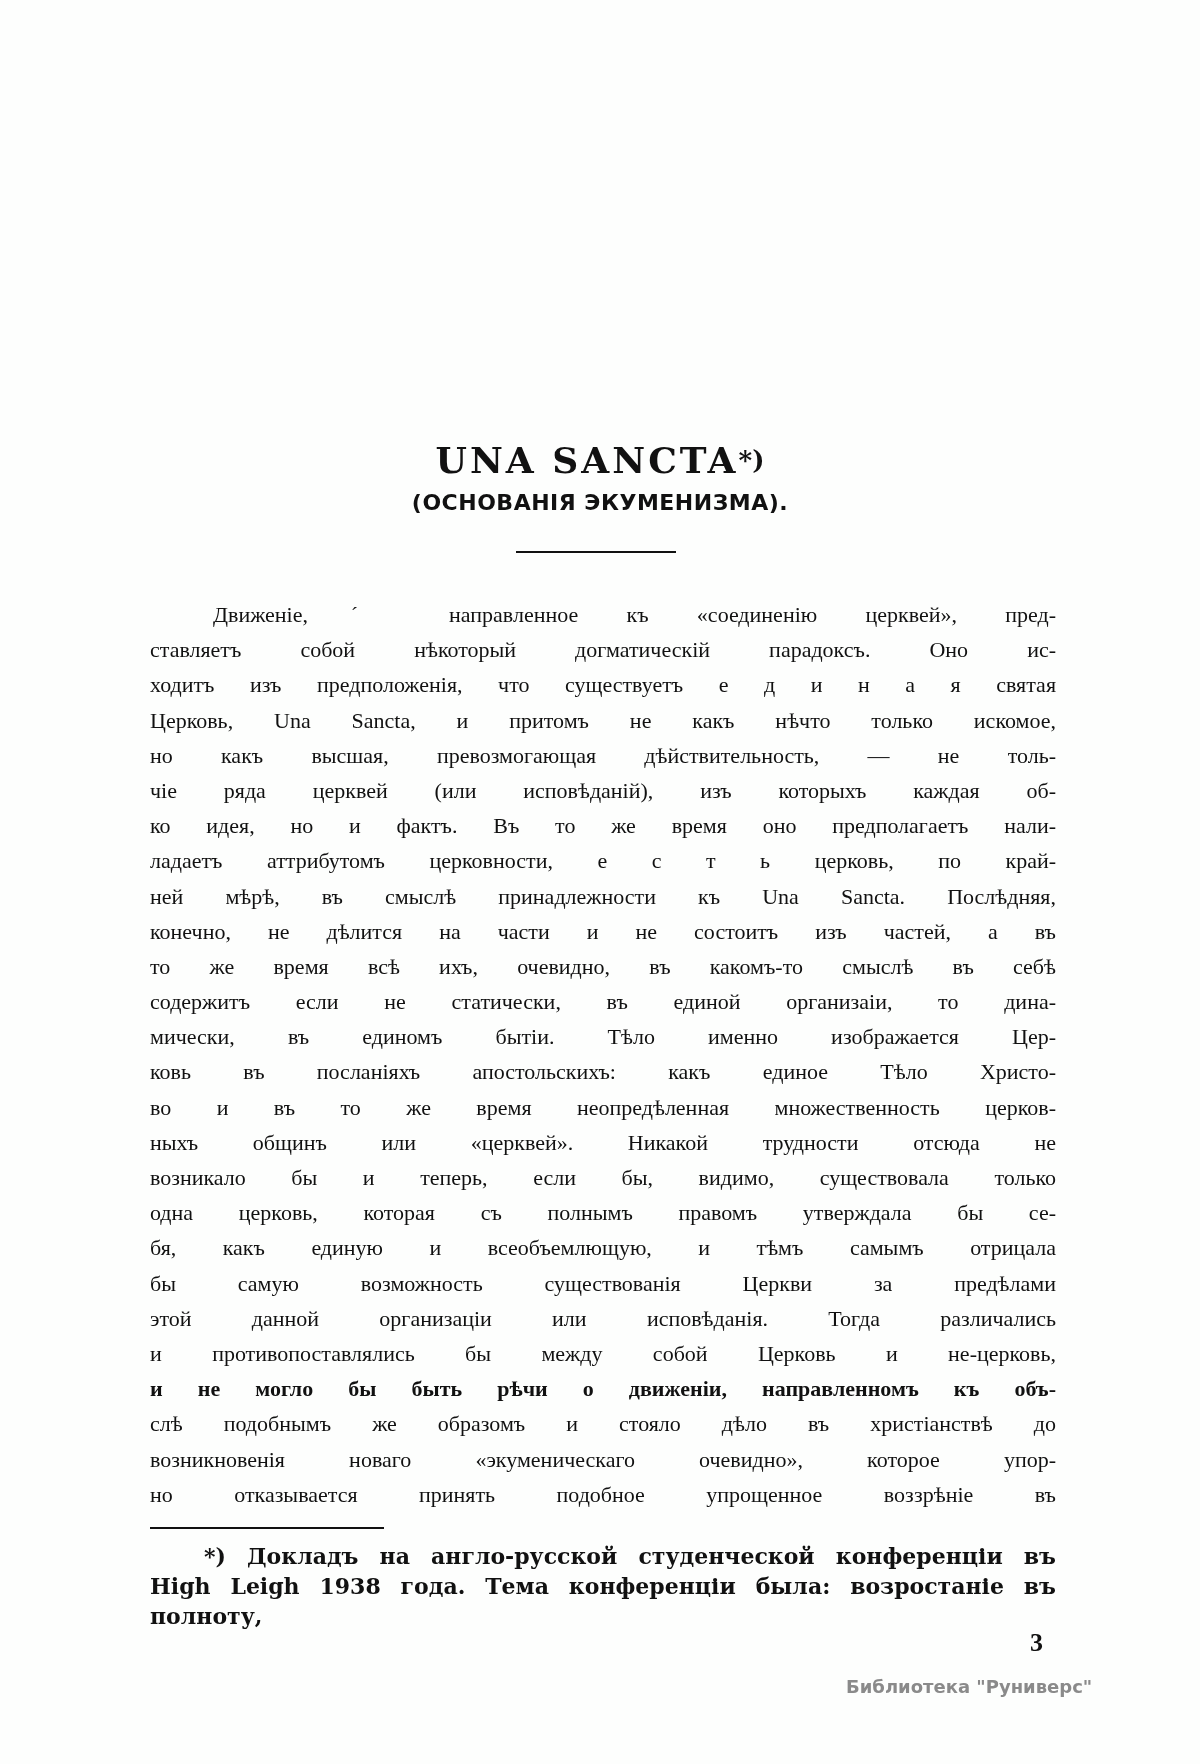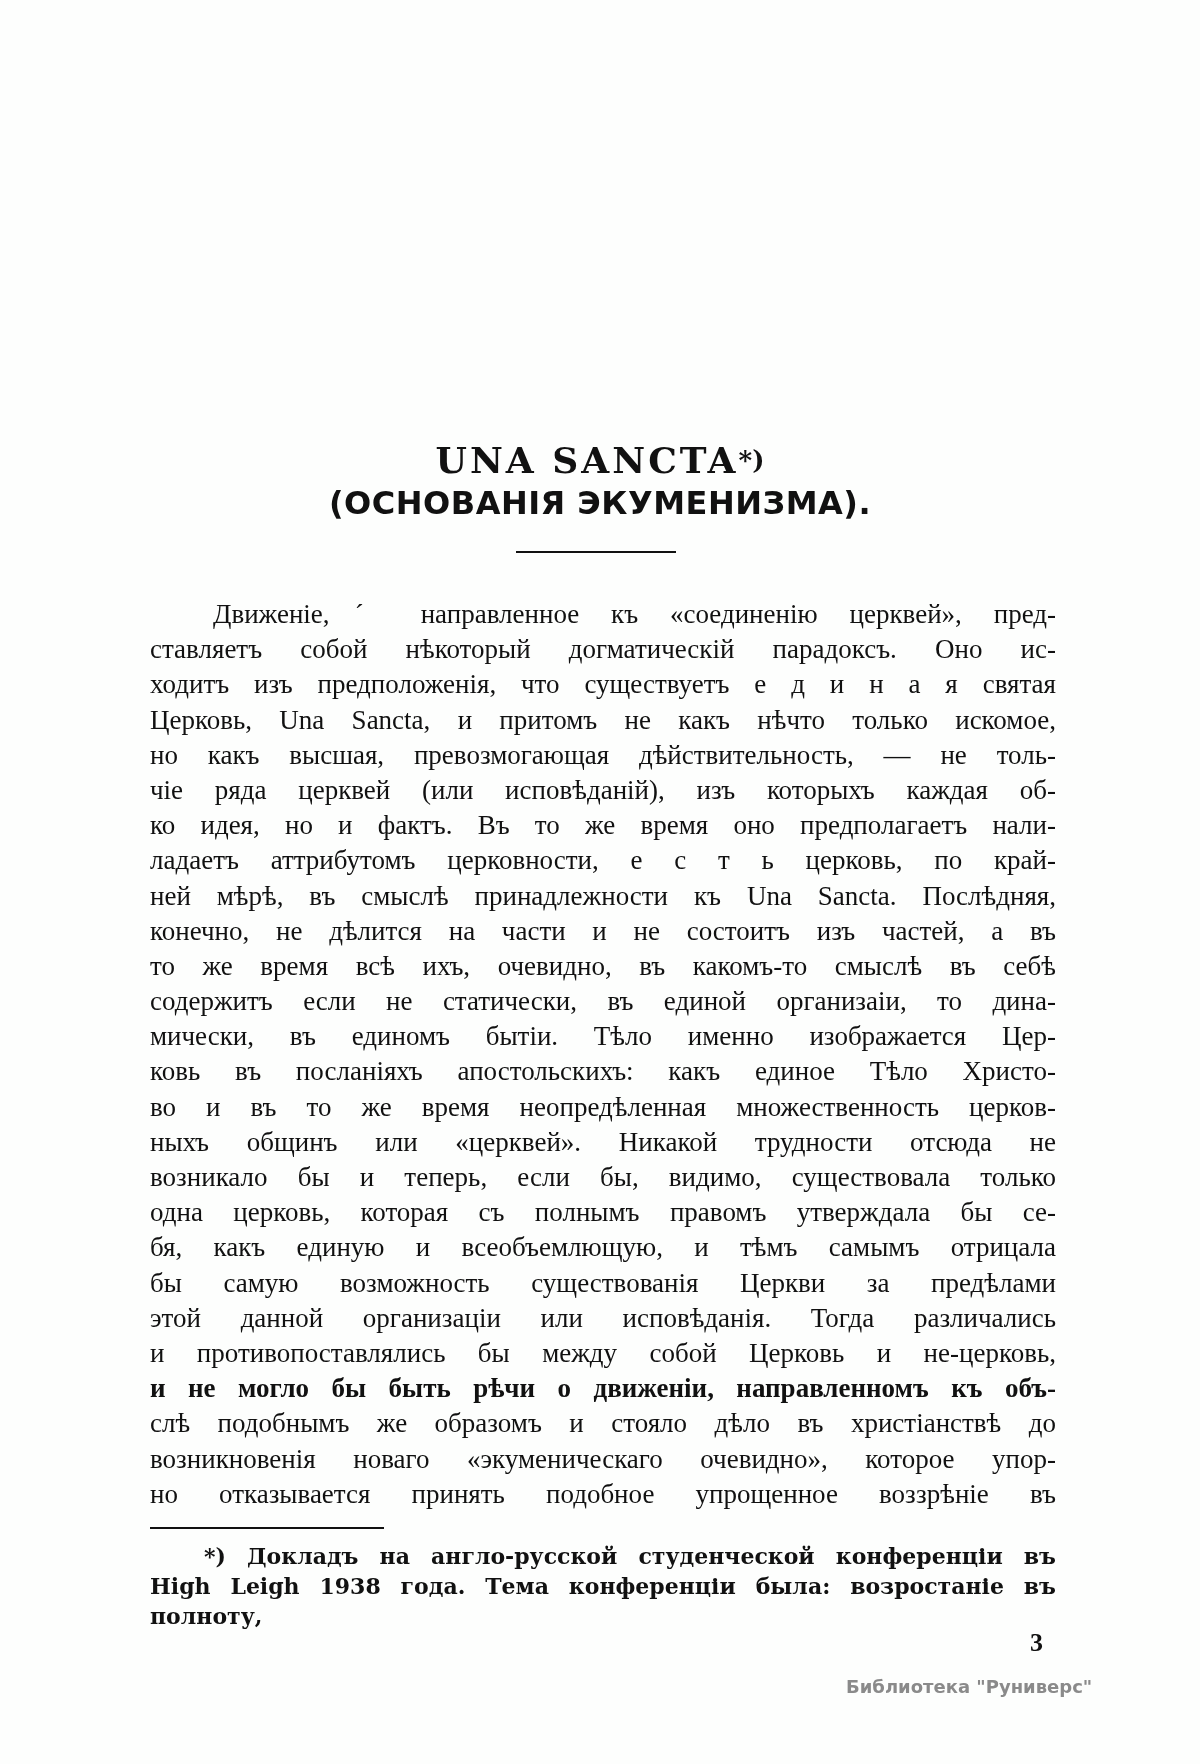--- a/index.html
+++ b/index.html
@@ -41,7 +41,7 @@
       text-align: center;
       font-family: "DejaVu Sans", sans-serif;
       font-weight: bold;
-      font-size: 32px;
+      font-size: 22px;
       letter-spacing: 0.5px;
       margin: 0;
       line-height: 34px;

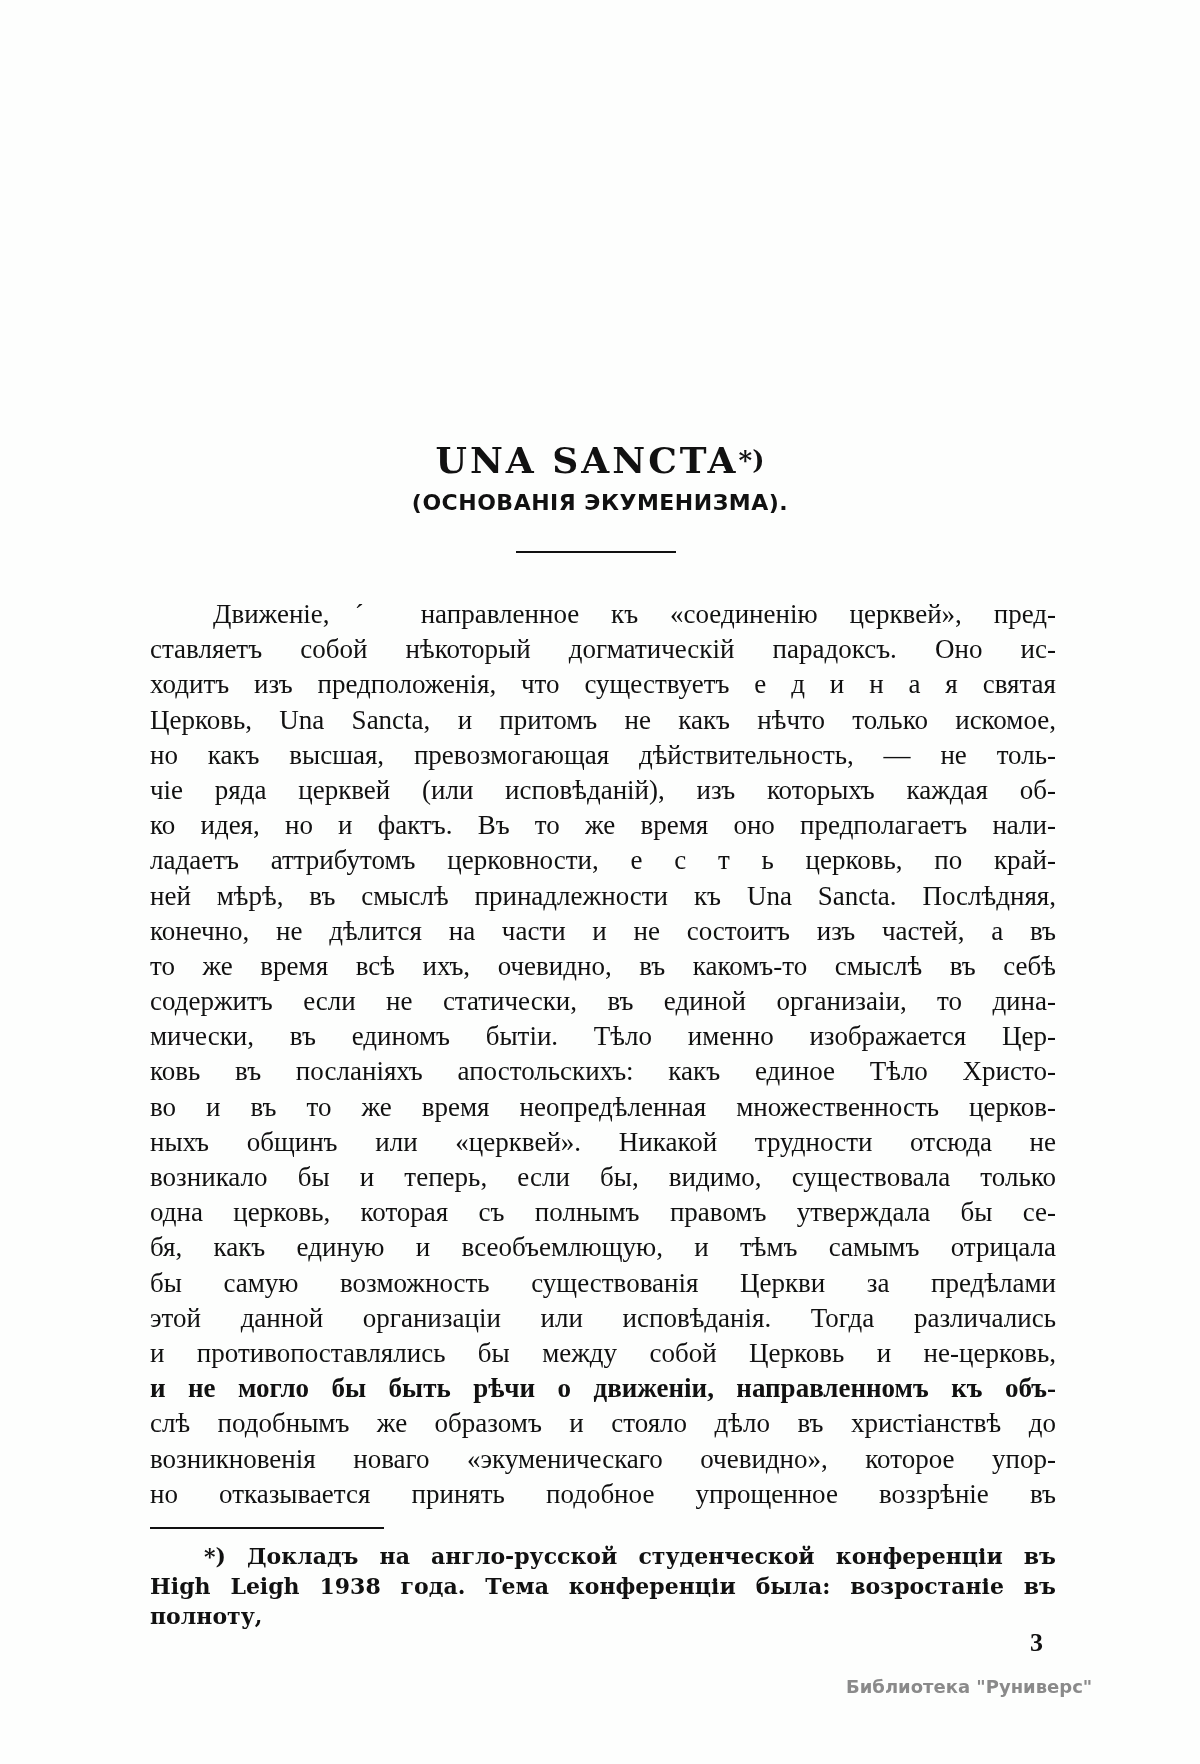--- a/index.html
+++ b/index.html
@@ -64,7 +64,7 @@
       display: block;
       height: 35.2px;
       line-height: 35.2px;
-      font-size: 27px;
+      font-size: 22px;
       text-align: justify;
       text-align-last: justify;
       white-space: nowrap;

